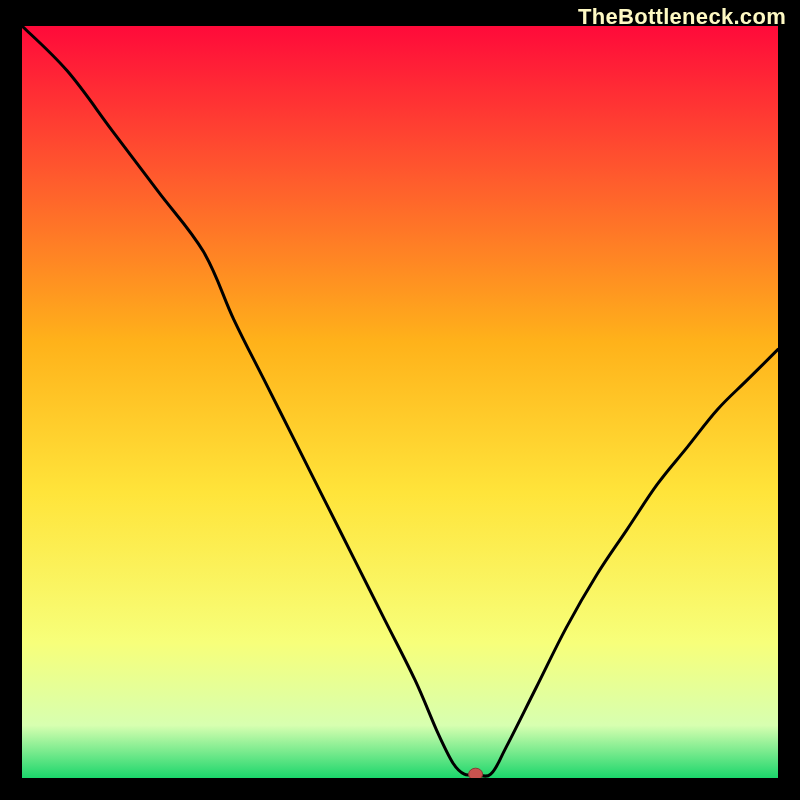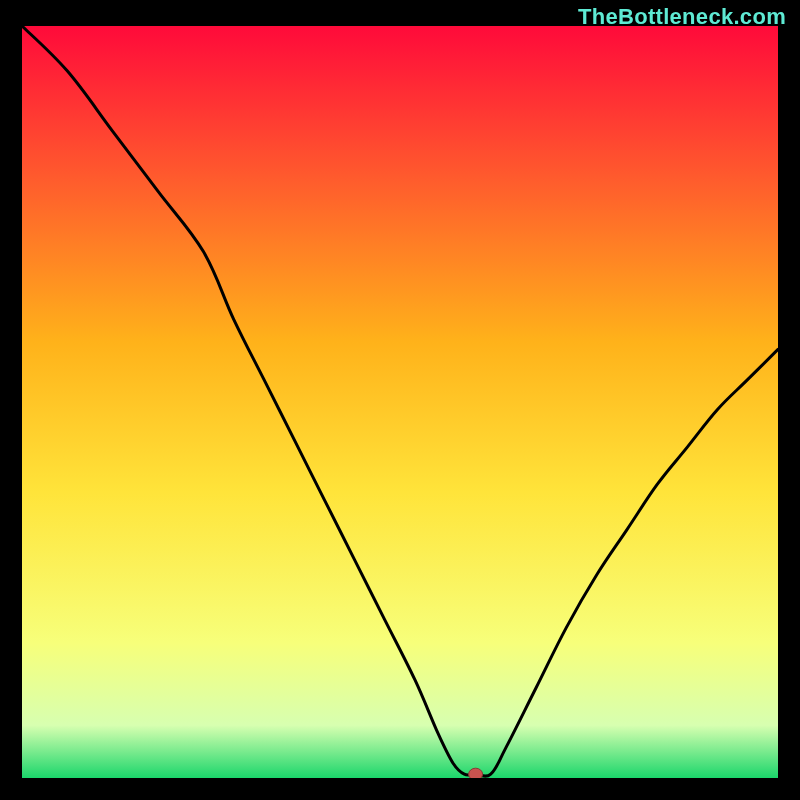--- a/index.html
+++ b/index.html
@@ -23,7 +23,7 @@
     position: absolute;
     top: 4px;
     right: 14px;
-    color: #5eead4;
+    color: #fef9c3;
     font-size: 22px;
     font-weight: 600;
     letter-spacing: 0.3px;

